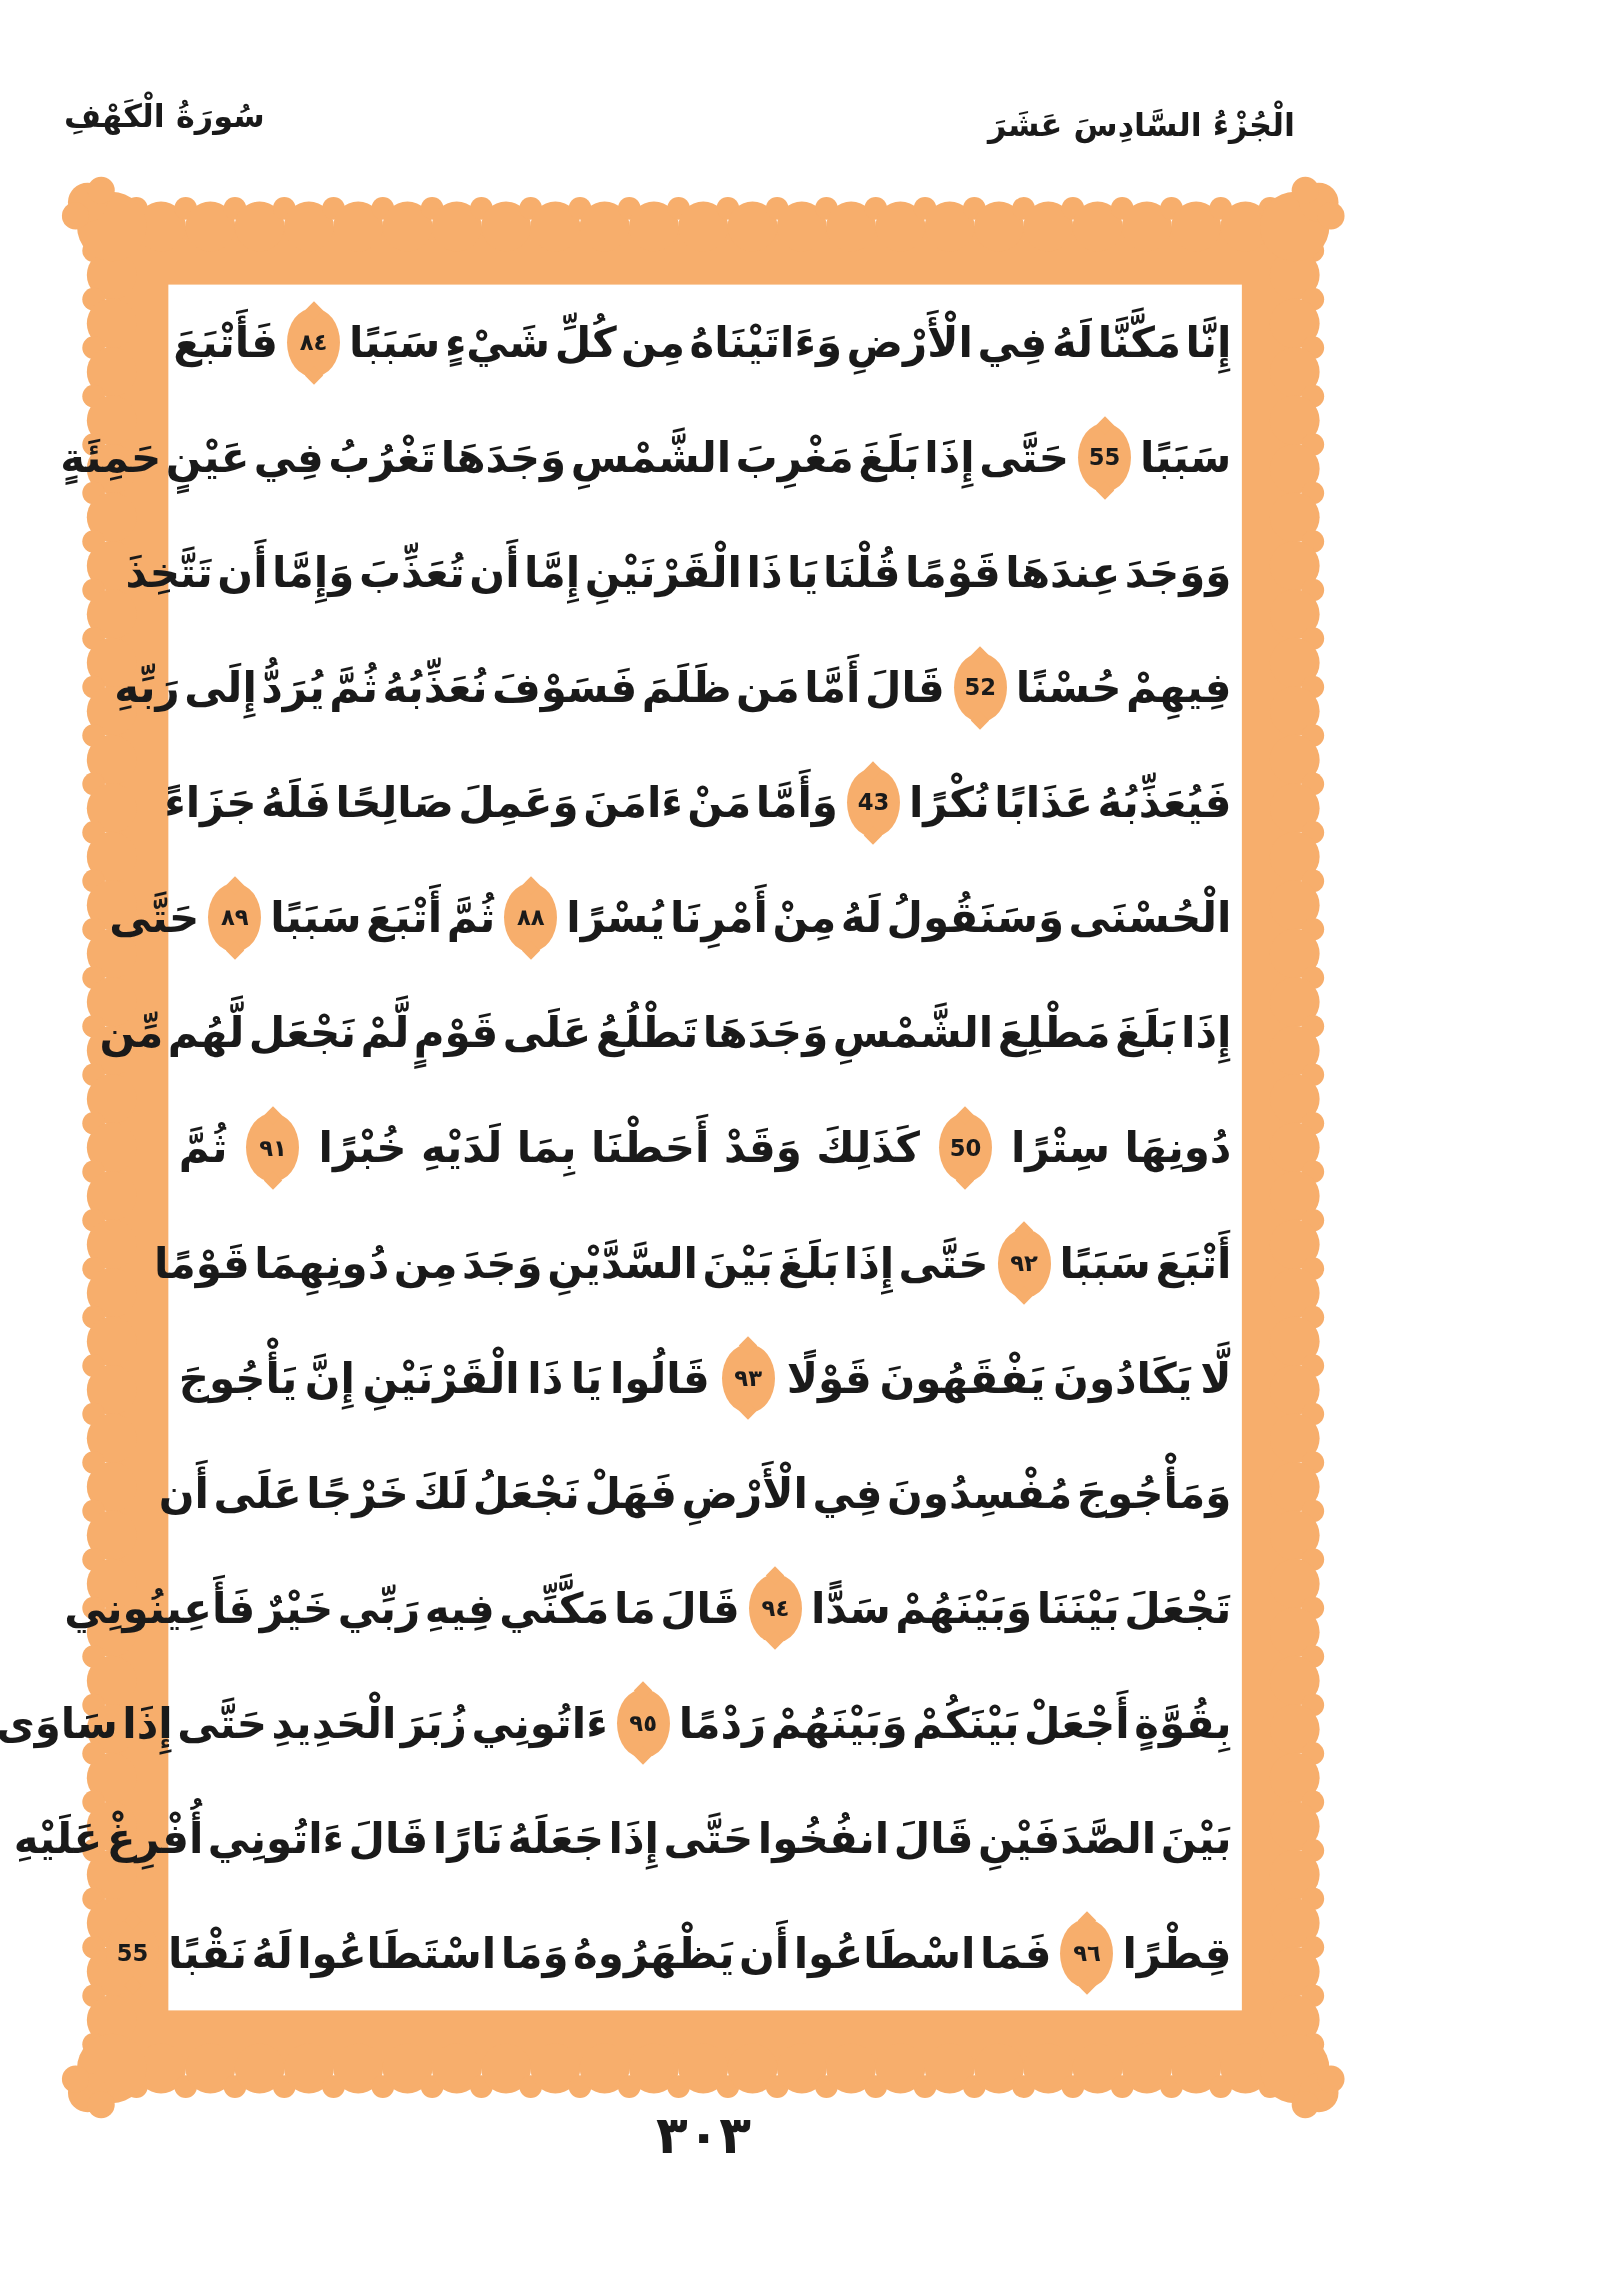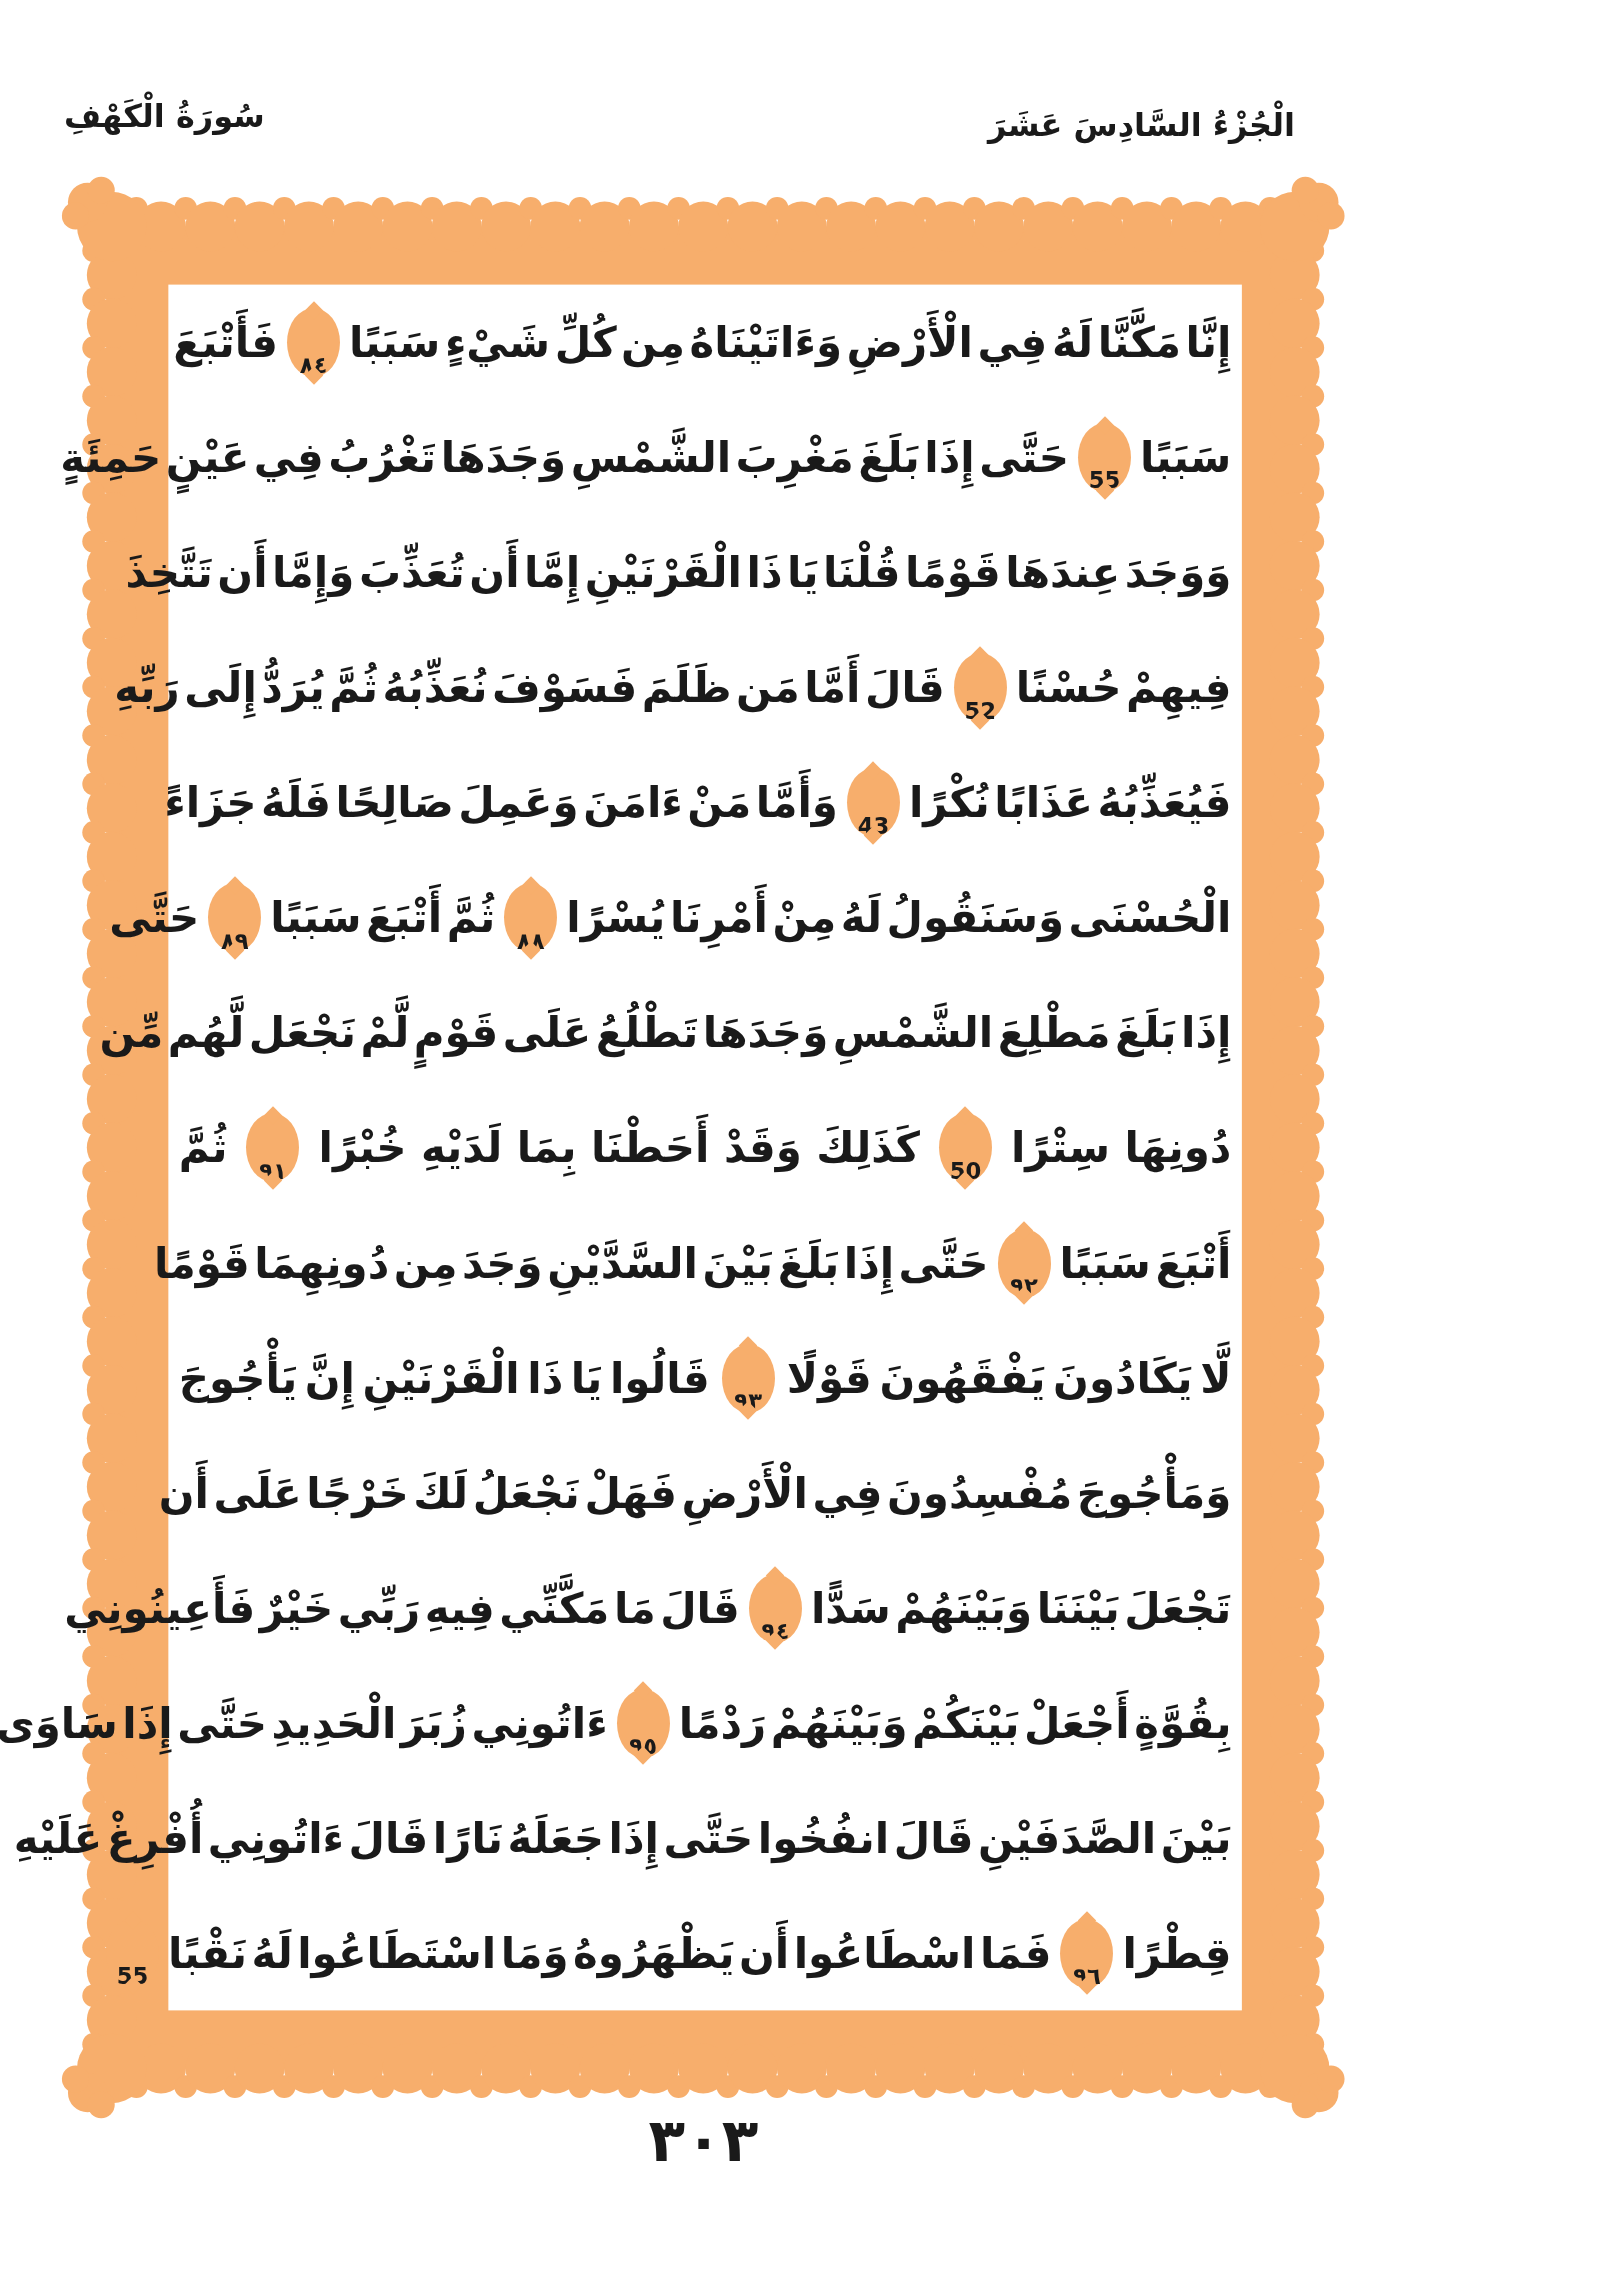--- a/index.html
+++ b/index.html
@@ -34,7 +34,7 @@
   .vmark{
     flex:0 0 auto;width:53px;height:69px;background:var(--frame);
     border-radius:50%;position:relative;display:inline-flex;
-    align-items:flex-end;justify-content:center;margin:0 4.5px;
+    align-items:center;justify-content:center;margin:0 4.5px;
   }
   .vmark::before,.vmark::after{
     content:"";position:absolute;left:50%;width:13px;height:13px;

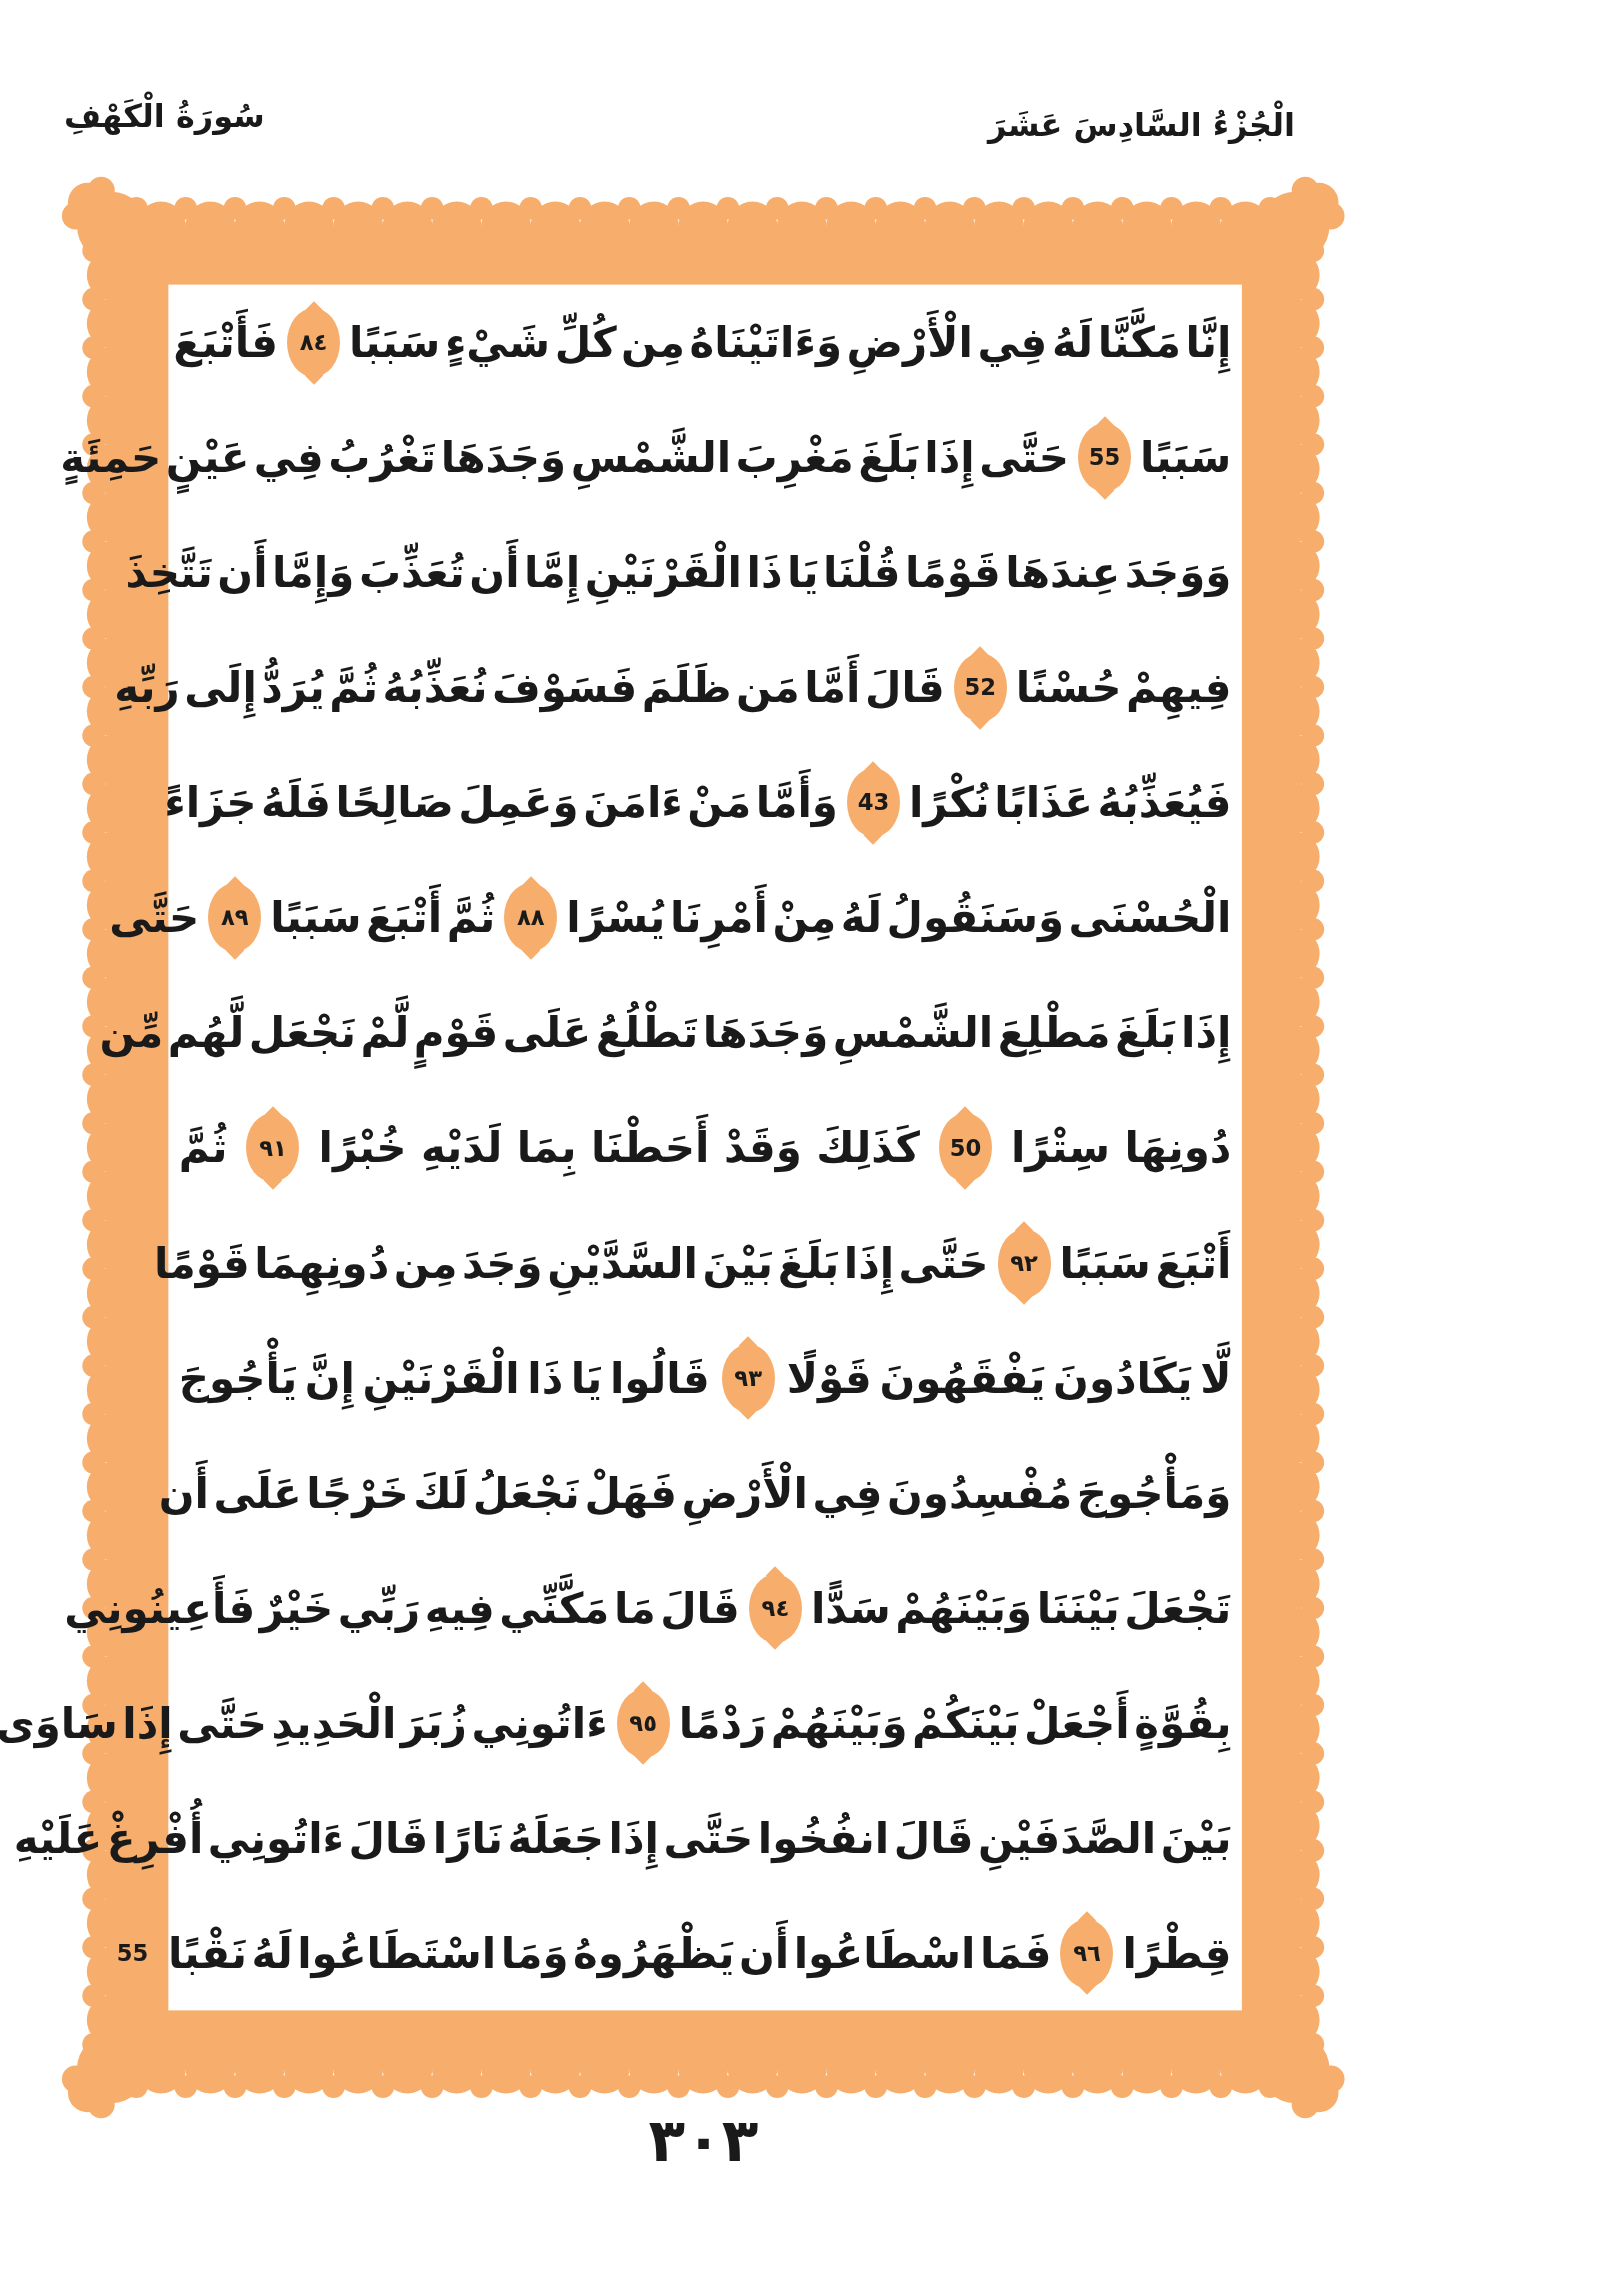--- a/index.html
+++ b/index.html
@@ -46,7 +46,7 @@
   
   #page-number{
     position:absolute;left:609px;top:2105px;width:189px;text-align:center;
-    font-size:60px;font-weight:bold;color:var(--ink);direction:rtl;
+    font-size:52px;font-weight:bold;color:var(--ink);direction:rtl;
   }
 </style>
 </head>

